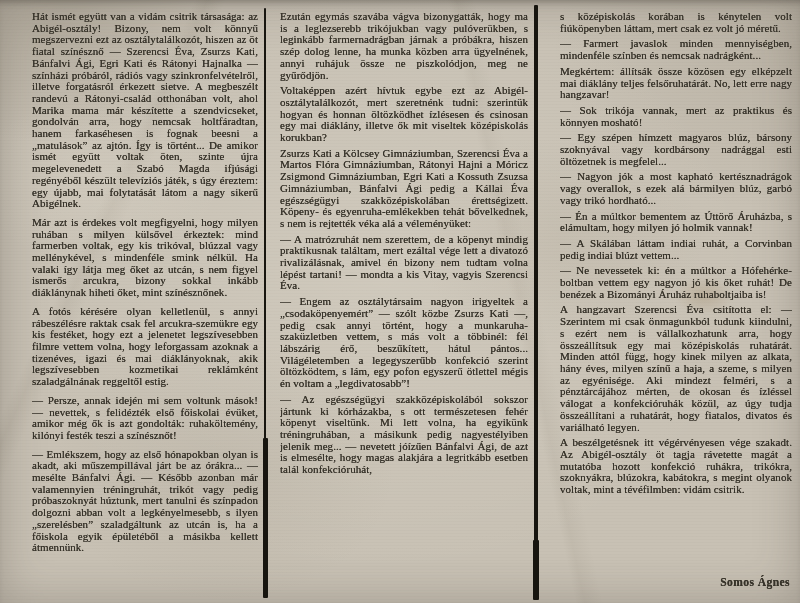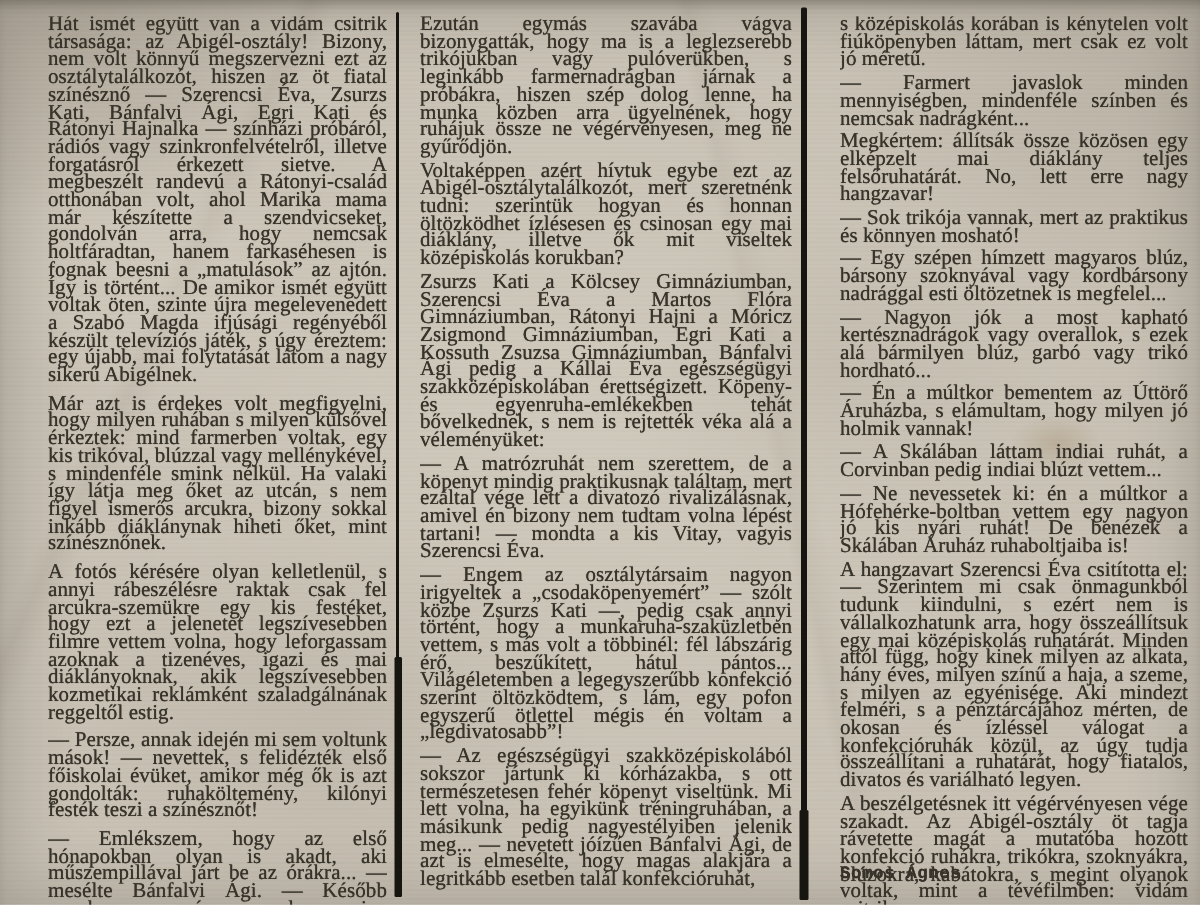--- a/index.html
+++ b/index.html
@@ -26,7 +26,7 @@
   .col{
     position:absolute;top:11px;height:592px;overflow:hidden;
     text-align:justify;
-    font-size:14px;line-height:11.7px;
+    font-size:11px;line-height:11.7px;
     letter-spacing:0.05px;
     hyphens:auto;overflow-wrap:break-word;
   }

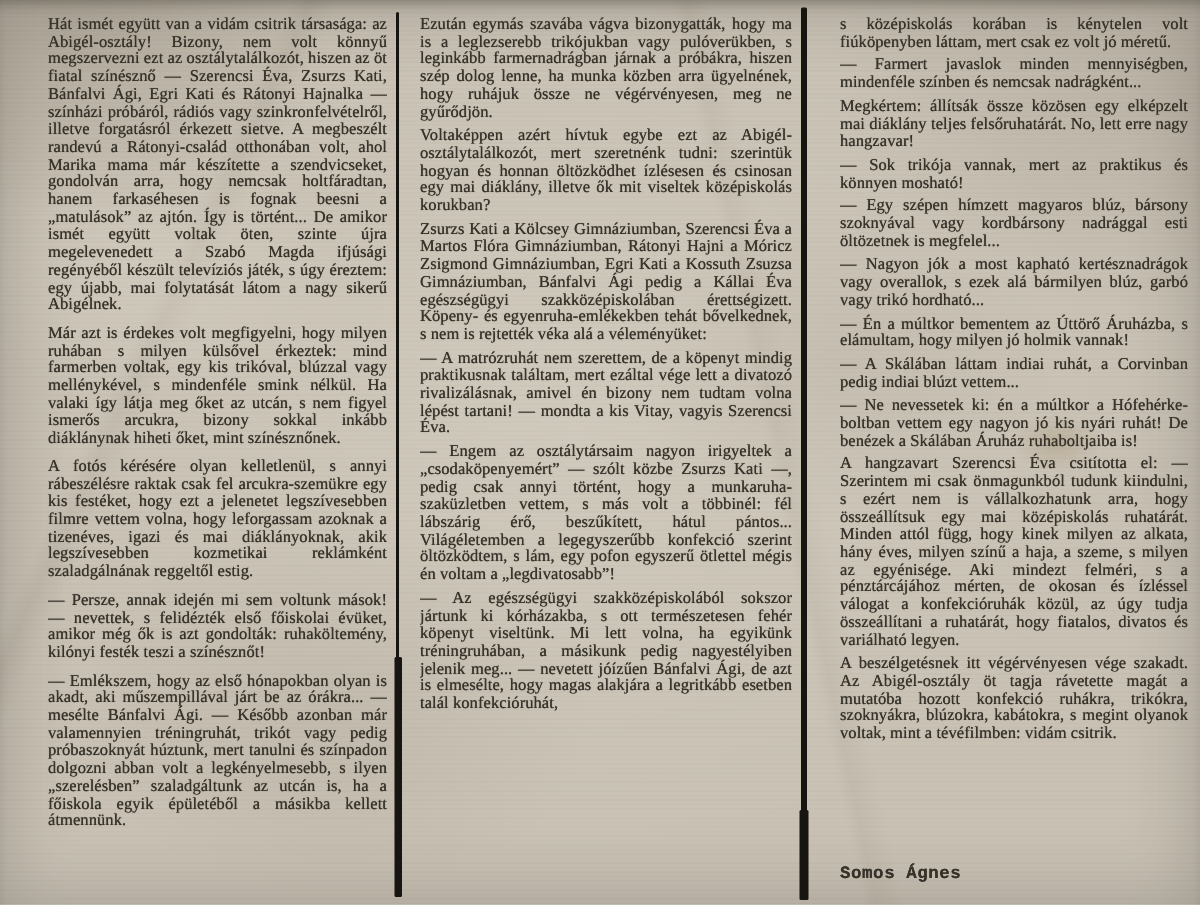--- a/index.html
+++ b/index.html
@@ -63,7 +63,7 @@
       <p class="para" lang="hu">— Emlékszem, hogy az első hónapokban olyan is akadt, aki műszempillával járt be az órákra... — mesélte Bánfalvi Ági. — Később azonban már valamennyien tréningruhát, trikót vagy pedig próbaszoknyát húztunk, mert tanulni és színpadon dolgozni abban volt a legkényelmesebb, s ilyen „szerelésben” szaladgáltunk az utcán is, ha a főiskola egyik épületéből a másikba kellett átmennünk.</p>
     </div>
   <div class="col col-2">
-      <p class="para" lang="hu">Ezután egymás szavába vágva bizonygatták, hogy ma is a leglezserebb trikójukban vagy pulóverükben, s leginkább farmernadrágban járnak a próbákra, hiszen szép dolog lenne, ha munka közben arra ügyelnének, hogy ruhájuk össze ne végérvényesen, meg ne gyűrődjön.</p>
+      <p class="para" lang="hu">Ezután egymás szavába vágva bizonygatták, hogy ma is a leglezserebb trikójukban vagy pulóverükben, s leginkább farmernadrágban járnak a próbákra, hiszen szép dolog lenne, ha munka közben arra ügyelnének, annyi ruhájuk össze ne piszkolódjon, meg ne gyűrődjön.</p>
       <p class="para" lang="hu">Voltaképpen azért hívtuk egybe ezt az Abigél-osztálytalálkozót, mert szeretnénk tudni: szerintük hogyan és honnan öltözködhet ízlésesen és csinosan egy mai diáklány, illetve ők mit viseltek középiskolás korukban?</p>
       <p class="para" lang="hu">Zsurzs Kati a Kölcsey Gimnáziumban, Szerencsi Éva a Martos Flóra Gimnáziumban, Rátonyi Hajni a Móricz Zsigmond Gimnáziumban, Egri Kati a Kossuth Zsuzsa Gimnáziumban, Bánfalvi Ági pedig a Kállai Éva egészségügyi szakközépiskolában érettségizett. Köpeny- és egyenruha-emlékekben tehát bővelkednek, s nem is rejtették véka alá a véleményüket:</p>
       <p class="para" lang="hu">— A matrózruhát nem szerettem, de a köpenyt mindig praktikusnak találtam, mert ezáltal vége lett a divatozó rivalizálásnak, amivel én bizony nem tudtam volna lépést tartani! — mondta a kis Vitay, vagyis Szerencsi Éva.</p>

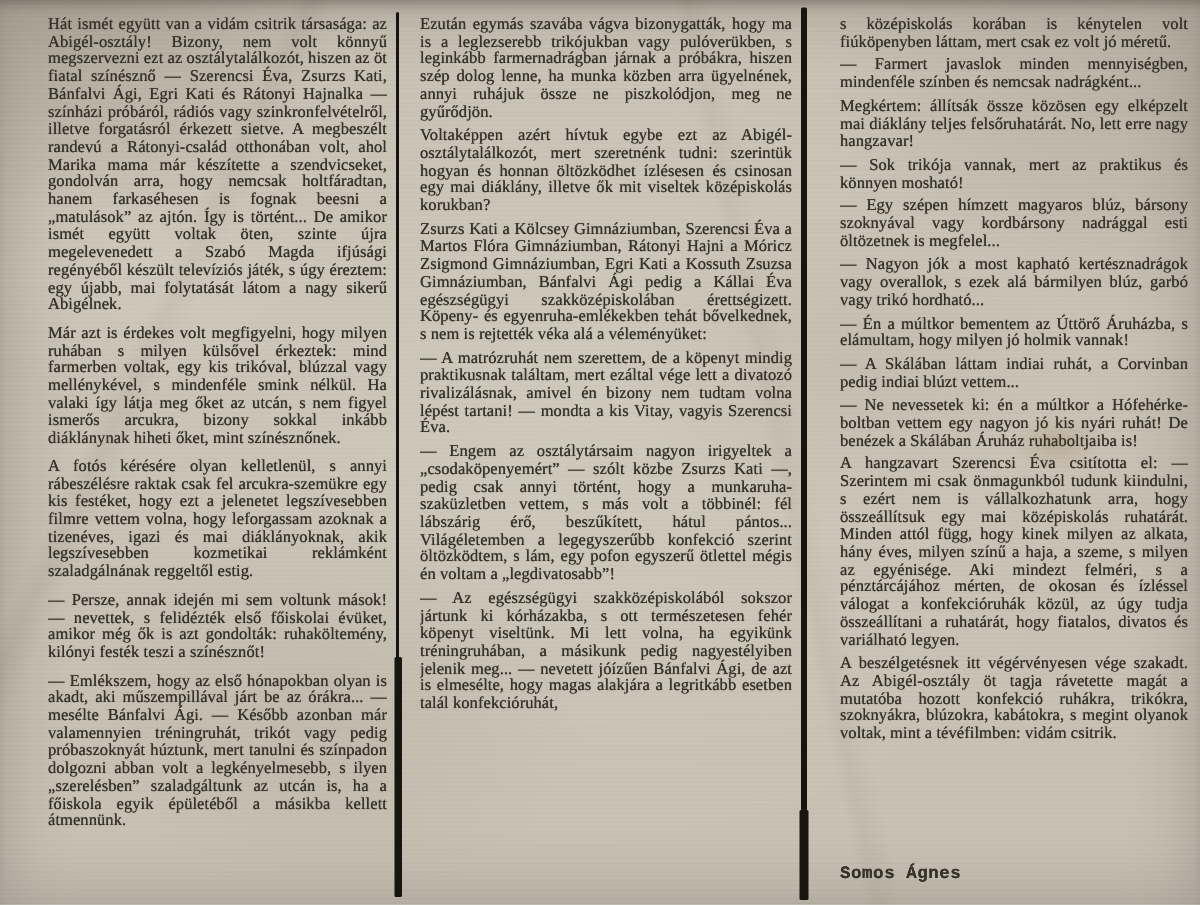--- a/index.html
+++ b/index.html
@@ -79,7 +79,7 @@
       <p class="para" lang="hu">— Nagyon jók a most kapható kertésznadrágok vagy overallok, s ezek alá bármilyen blúz, garbó vagy trikó hordható...</p>
       <p class="para" lang="hu">— Én a múltkor bementem az Úttörő Áruházba, s elámultam, hogy milyen jó holmik vannak!</p>
       <p class="para" lang="hu">— A Skálában láttam indiai ruhát, a Corvinban pedig indiai blúzt vettem...</p>
-      <p class="para" lang="hu">— Ne nevessetek ki: én a múltkor a Hófehérke-boltban vettem egy nagyon jó kis nyári ruhát! De benézek a Skálában Áruház ruhaboltjaiba is!</p>
+      <p class="para" lang="hu">— Ne nevessetek ki: én a múltkor a Hófehérke-boltban vettem egy nagyon jó kis őket ruhát! De benézek a Bizományi Áruház ruhaboltjaiba is!</p>
       <p class="para" lang="hu">A hangzavart Szerencsi Éva csitította el: — Szerintem mi csak önmagunkból tudunk kiindulni, s ezért nem is vállalkozhatunk arra, hogy összeállítsuk egy mai középiskolás ruhatárát. Minden attól függ, hogy kinek milyen az alkata, hány éves, milyen színű a haja, a szeme, s milyen az egyénisége. Aki mindezt felméri, s a pénztárcájához mérten, de okosan és ízléssel válogat a konfekcióruhák közül, az úgy tudja összeállítani a ruhatárát, hogy fiatalos, divatos és variálható legyen.</p>
       <p class="para" lang="hu">A beszélgetésnek itt végérvényesen vége szakadt. Az Abigél-osztály öt tagja rávetette magát a mutatóba hozott konfekció ruhákra, trikókra, szoknyákra, blúzokra, kabátokra, s megint olyanok voltak, mint a tévéfilmben: vidám csitrik.</p>
     </div>

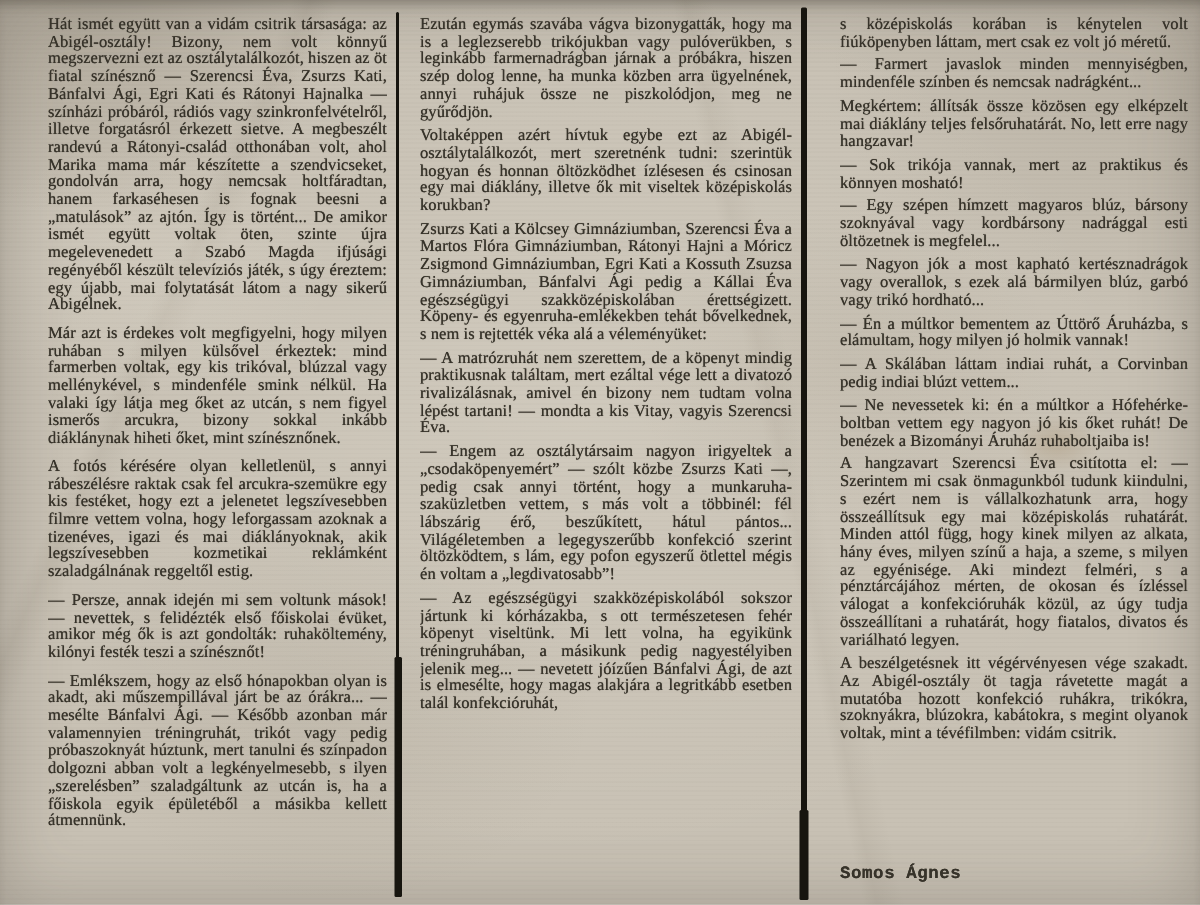--- a/index.html
+++ b/index.html
@@ -45,10 +45,9 @@
   .rule-2-bottom{left:533px;top:540px;width:6px;height:60px;}
   .byline{
     position:absolute;left:560px;top:576px;width:230px;
-    font-weight:bold;font-size:11.6px;
+    text-align:right;font-weight:bold;font-size:11.6px;
     letter-spacing:0.4px;
     text-shadow:0 0 0.4px currentColor;
-    font-family:Liberation Mono, monospace;
   }
 </style>
 </head>

